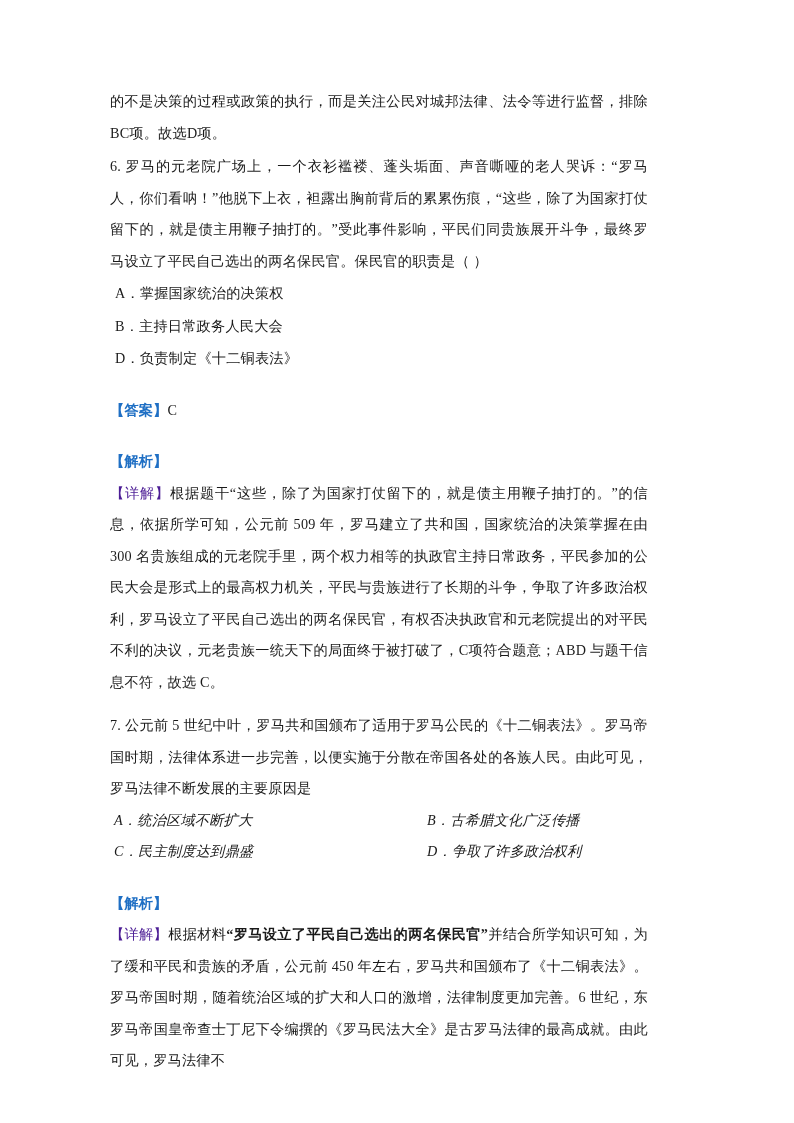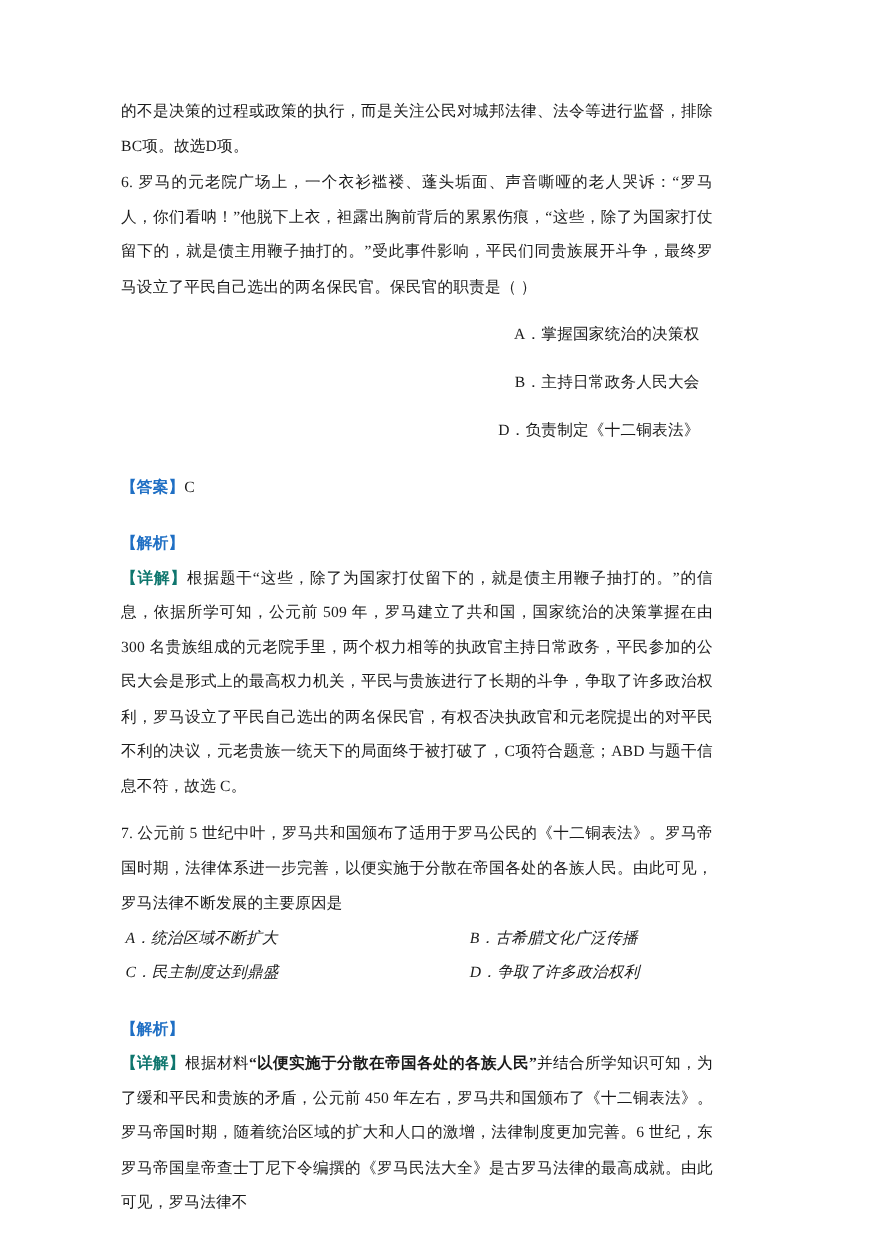--- a/index.html
+++ b/index.html
@@ -34,10 +34,9 @@
   .opt {
     font-size: 14.2px;
     line-height: 31.5px;
-    margin: 12px;
+    margin: 1px;
     padding-left: 4px;
     letter-spacing: 0.2px;
-    text-align: right;
   }
   .opt-row {
     display: flex;

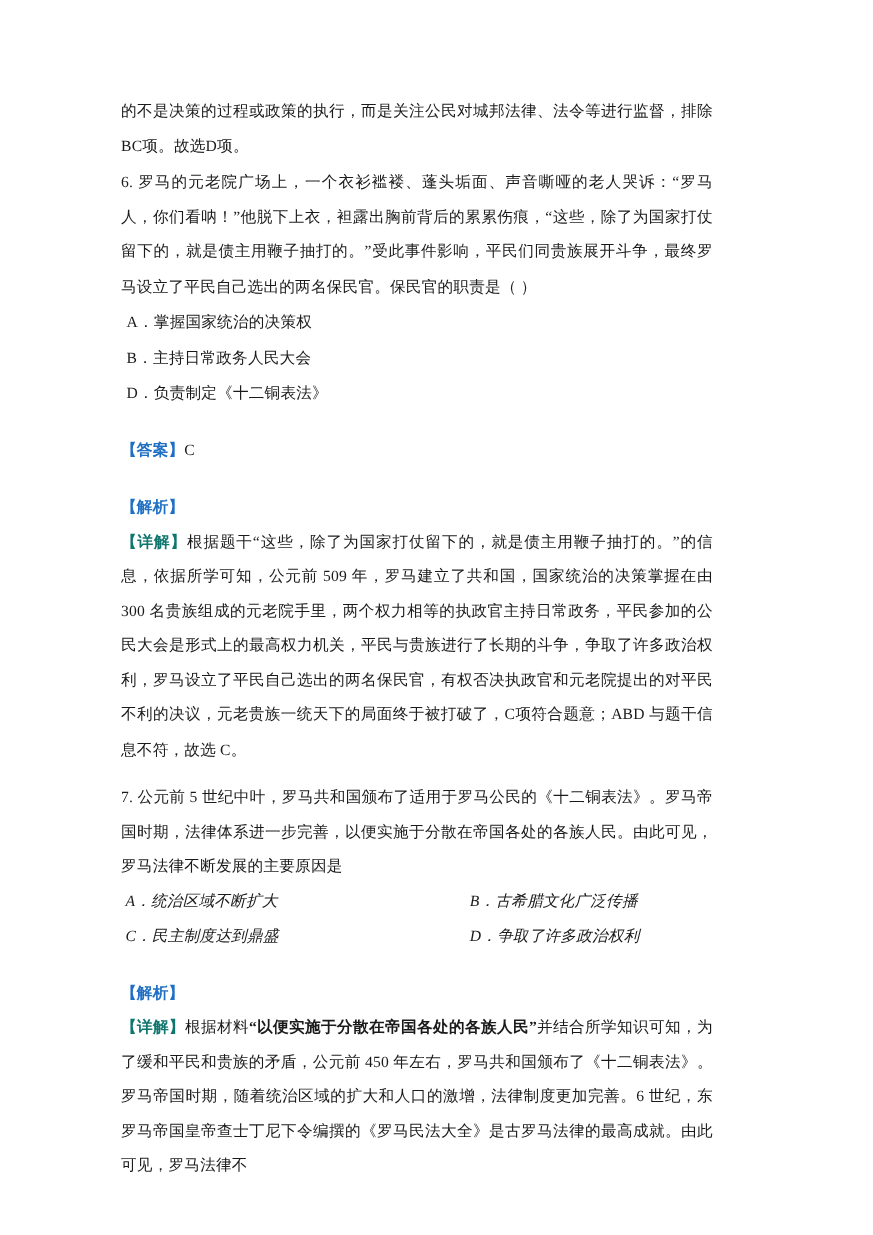--- a/index.html
+++ b/index.html
@@ -75,8 +75,8 @@
     letter-spacing: 0.2px;
   }
   .explain .lead {
-    color: #0f766e;
-    font-weight: 700;
+    color: #4c1d95;
+    font-weight: 400;
   }
   .bold {
     font-weight: 700;

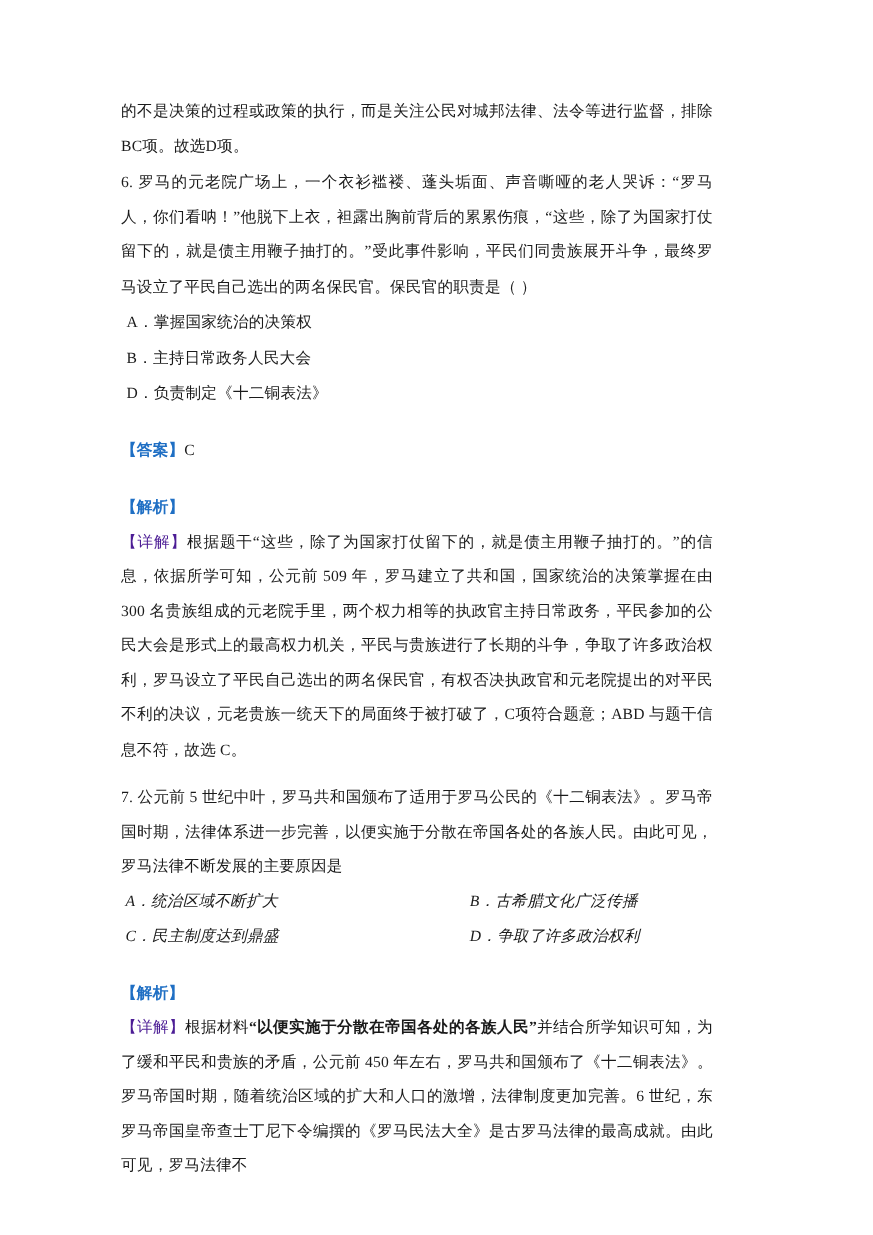--- a/index.html
+++ b/index.html
@@ -133,7 +133,7 @@
       <span class="tag">【解析】</span>
     </div>
     <div class="explain">
-      <span class="lead">【详解】</span><span>根据材料</span><span class="bold">“以便实施于分散在帝国各处的各族人民”</span><span>并结合所学知识可知，为了缓和平民和贵族的矛盾，公元前 450 年左右，罗马共和国颁布了《十二铜表法》。罗马帝国时期，随着统治区域的扩大和人口的激增，法律制度更加完善。6 世纪，东罗马帝国皇帝查士丁尼下令编撰的《罗马民法大全》是古罗马法律的最高成就。由此可见，罗马法律不</span>
+      <span class="lead">【详解】</span><span>根据材料</span><span class="bold">“罗马设立了平民自己选出的两名保民官”</span><span>并结合所学知识可知，为了缓和平民和贵族的矛盾，公元前 450 年左右，罗马共和国颁布了《十二铜表法》。罗马帝国时期，随着统治区域的扩大和人口的激增，法律制度更加完善。6 世纪，东罗马帝国皇帝查士丁尼下令编撰的《罗马民法大全》是古罗马法律的最高成就。由此可见，罗马法律不</span>
     </div>
   </div>
 

